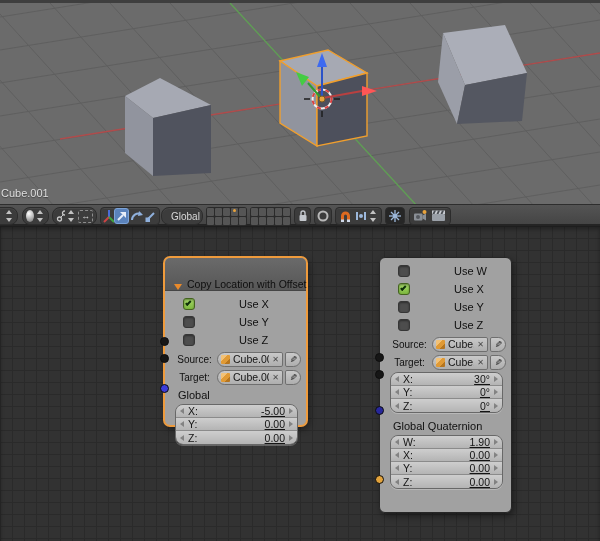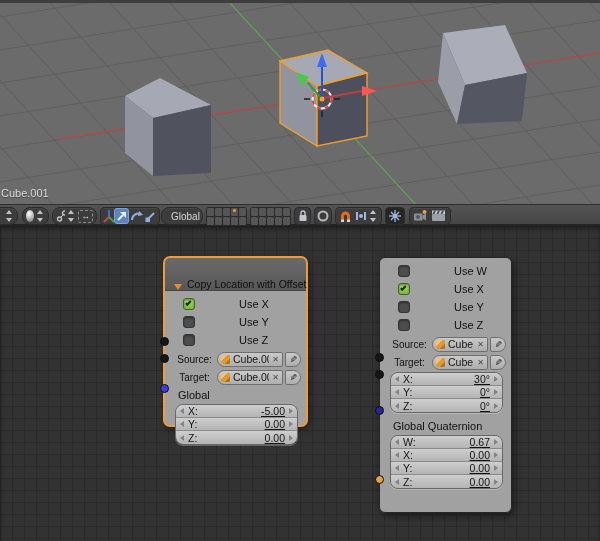--- a/index.html
+++ b/index.html
@@ -423,7 +423,7 @@
           <div class="nrow">
             <span class="aL"></span>
             <span class="nlabel">W:</span>
-            <span class="nvalue">0.67</span>
+            <span class="nvalue">1.90</span>
             <span class="aR"></span>
           </div>
           <div class="nrow">

